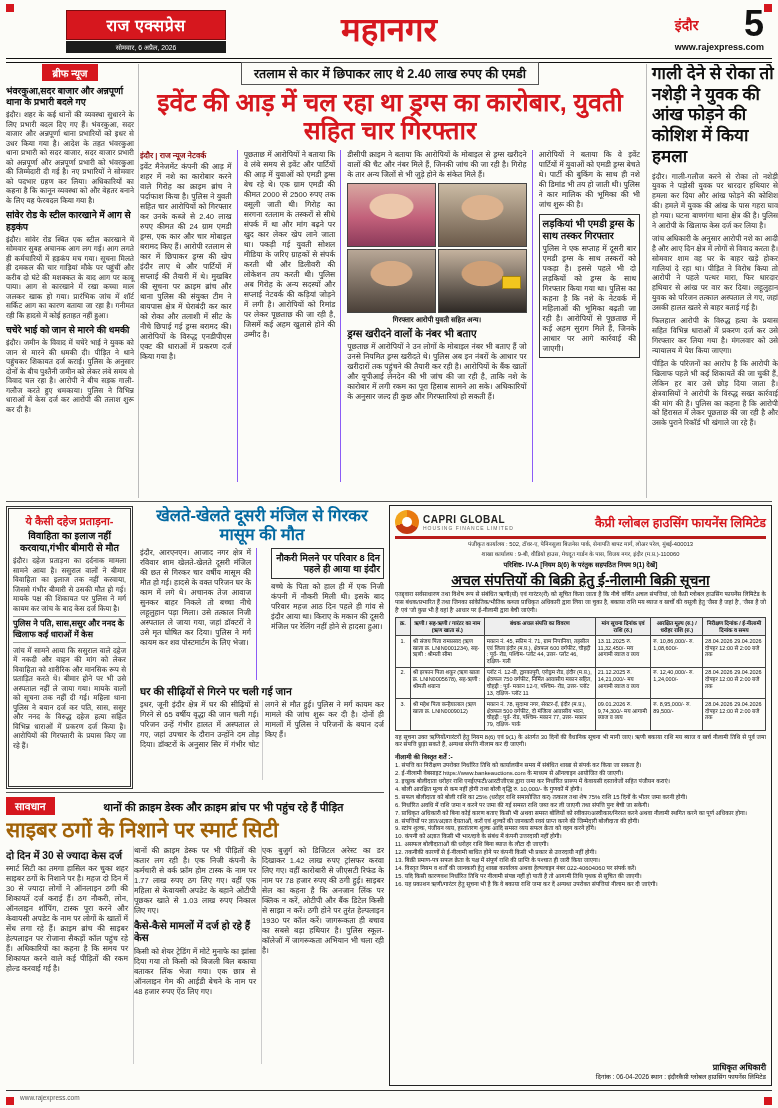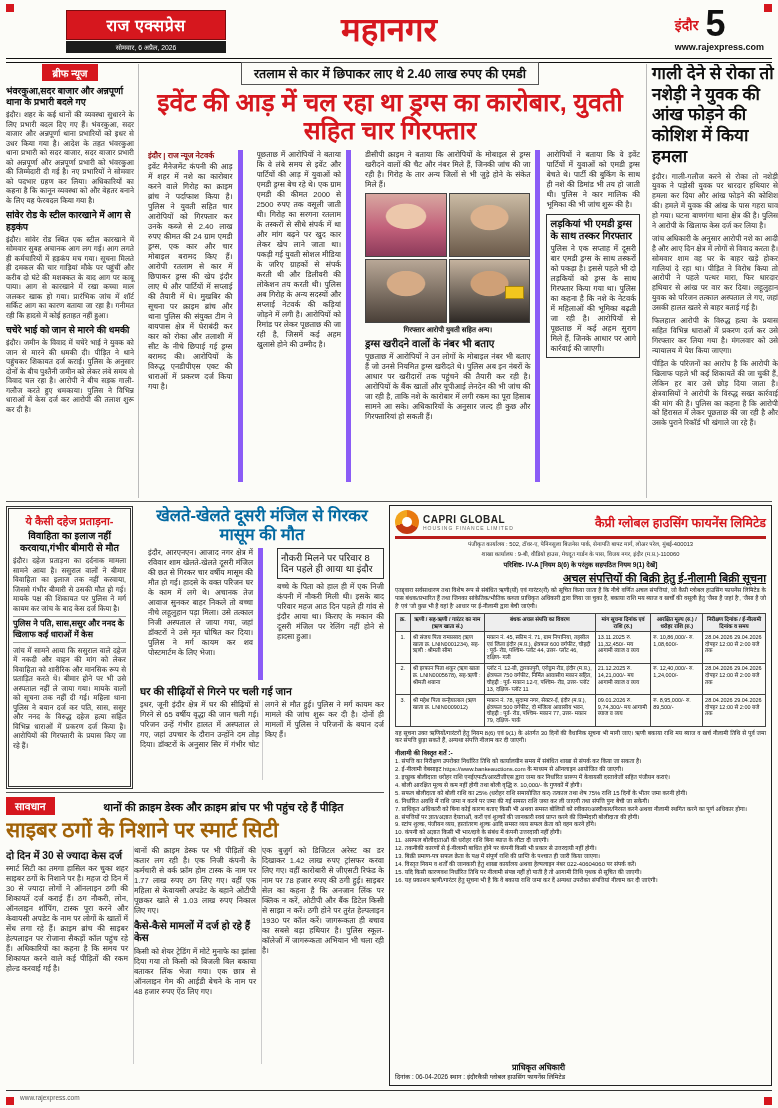--- a/index.html
+++ b/index.html
@@ -18,7 +18,7 @@
   .section-title{position:absolute;left:50%;top:4px;transform:translateX(-50%);
                  font-size:33px;font-weight:800;color:#d6171e;}
   .edition-wrap{position:absolute;right:14px;top:6px;text-align:right;}
-  .edition-row{display:flex;align-items:center;gap:7px;justify-content:flex-start;}
+  .edition-row{display:flex;align-items:center;gap:7px;justify-content:space-between;}
   .edition{color:#d6171e;font-weight:bold;font-size:14px;}
   .pageno{font-size:36px;font-weight:bold;line-height:.9;color:#111;}
   .website{font-weight:bold;font-size:9px;color:#111;margin-top:2px;}

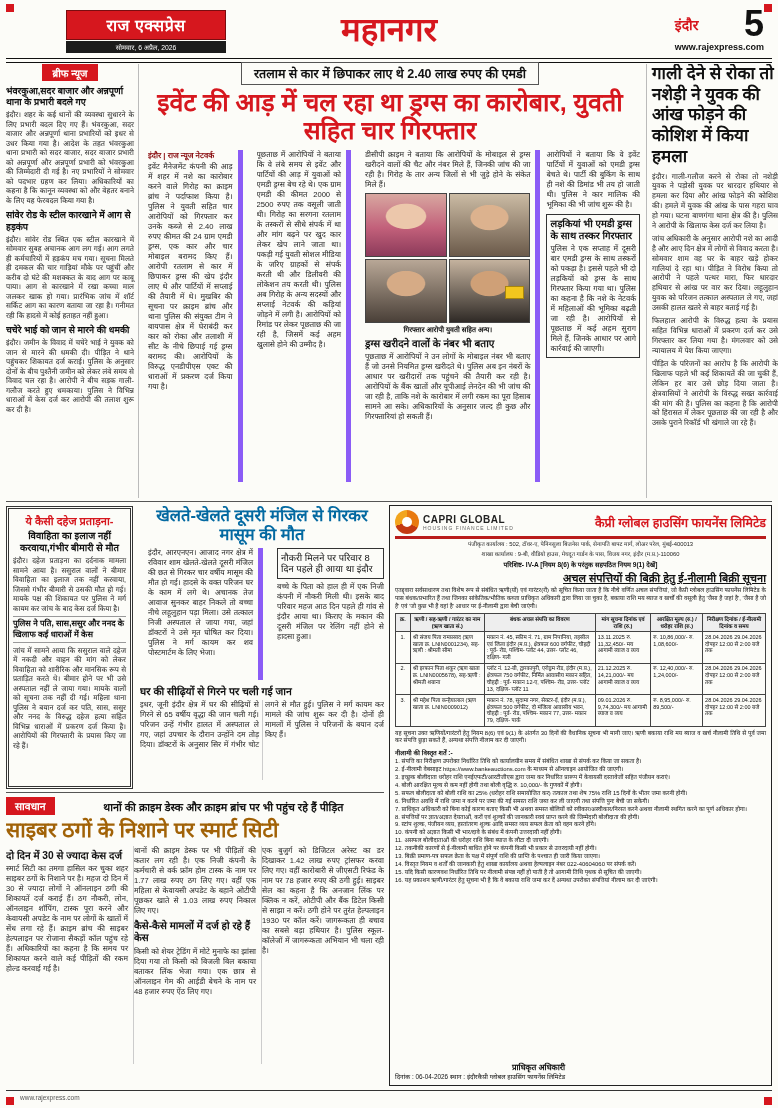--- a/index.html
+++ b/index.html
@@ -46,7 +46,7 @@
   .lead-headline{color:#d6171e;font-weight:800;font-size:25px;line-height:1.12;text-align:center;margin:2px 4px 6px 4px;}
   .lead-cols{display:flex;gap:6px;height:332px;}
   .lcol{overflow:hidden;}
-  .lcol-sep{border-right:5px solid #8b5cf6;padding-right:5px;margin-left:8px;}
+  .lcol-sep{border-right:1px solid #8b5cf6;padding-right:5px;}
   .photo-grid{display:grid;grid-template-columns:1fr 1fr;gap:2px;margin:3px 0 2px 0;}
   .photo{height:62px;border:1px solid #444;position:relative;}
   .ph1{background:radial-gradient(ellipse 42% 34% at 50% 36%,#ecc7ab 0%,#ecc7ab 58%,rgba(0,0,0,0) 62%),linear-gradient(180deg,#d8a7a0 0%,#c2607a 55%,#8c3a5a 100%);}

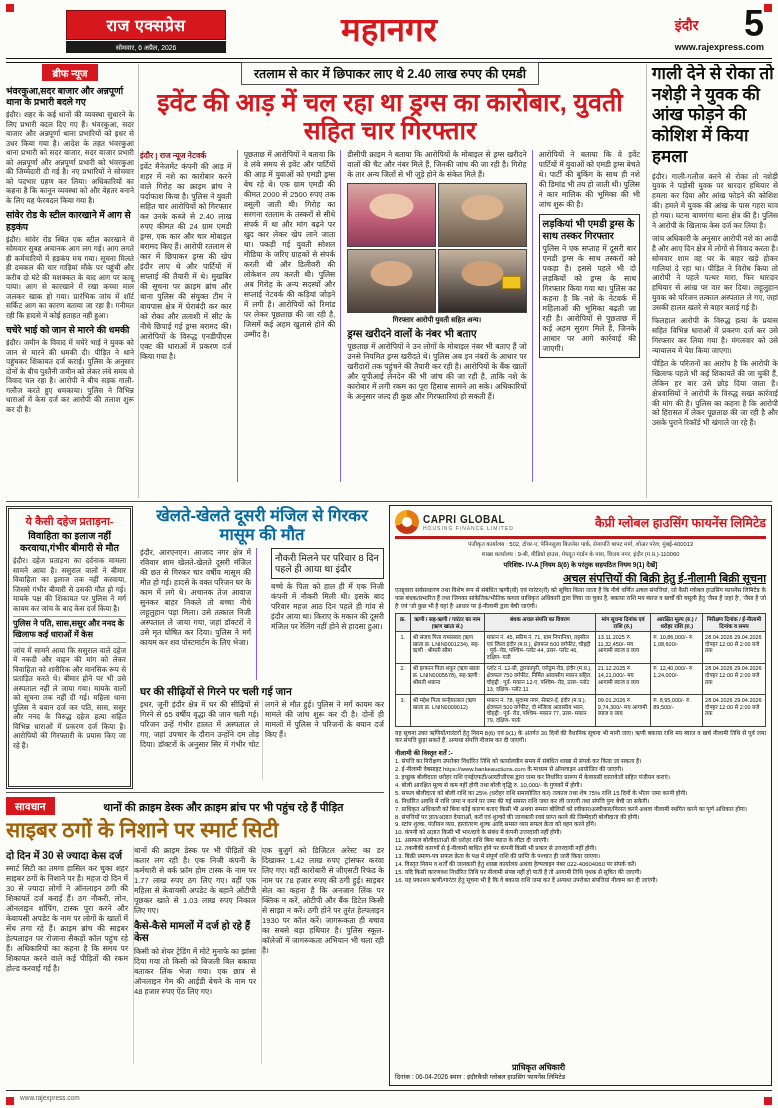--- a/index.html
+++ b/index.html
@@ -76,7 +76,7 @@
   .mid-headline{color:#0369a1;font-weight:800;font-size:16.5px;line-height:1.15;text-align:center;margin-bottom:4px;}
   .mid-cols{display:flex;gap:14px;height:132px;}
   .mid-box{border:1px solid #333;padding:3px;margin-bottom:3px;}
-  .mid-box-title{font-weight:normal;font-size:9.4px;line-height:1.2;text-align:left;}
+  .mid-box-title{font-weight:bold;font-size:9.4px;line-height:1.2;text-align:right;}
   .mid-sub{font-weight:bold;font-size:10.5px;margin:4px 0 2px 0;}
   .twocol{column-count:2;column-gap:6px;column-rule:1px solid #ccc;height:80px;}
 

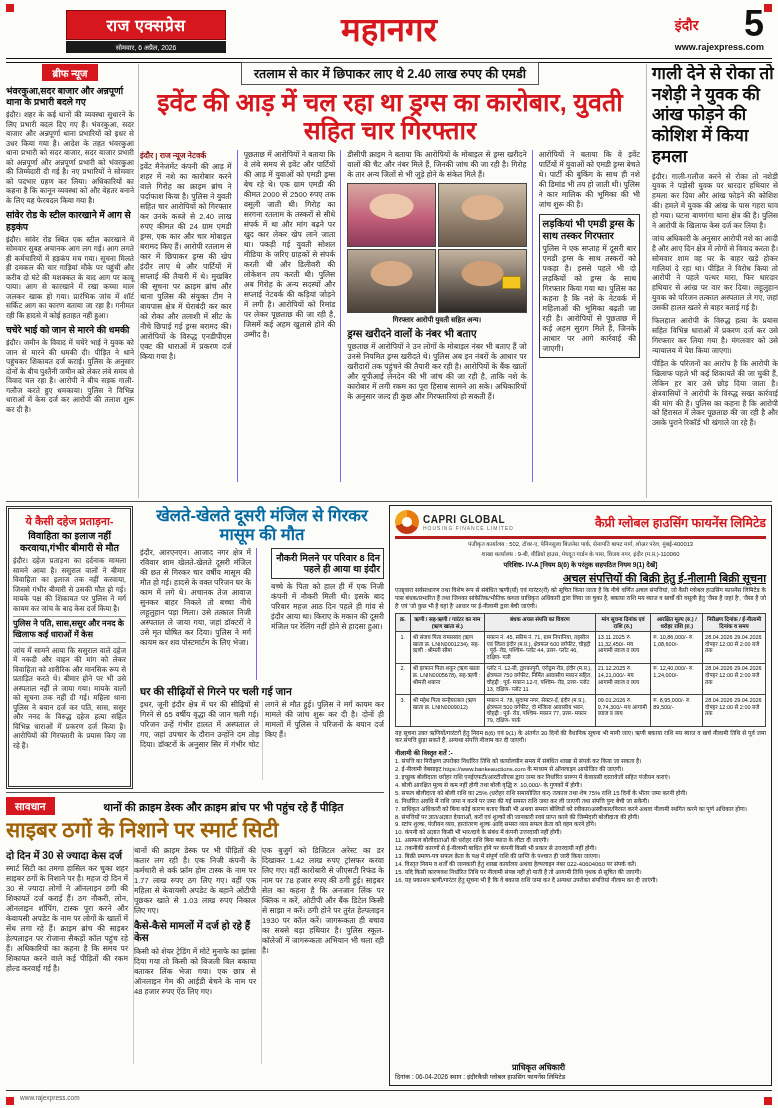--- a/index.html
+++ b/index.html
@@ -95,7 +95,7 @@
   .nt-brand-hi{color:#d6171e;font-weight:800;font-size:12.5px;text-align:right;}
   .nt-addr{font-size:5.8px;text-align:center;color:#222;margin-top:2px;line-height:1.3;}
   .nt-appendix{font-weight:bold;font-size:6.6px;text-align:center;margin-top:2px;}
-  .nt-title{font-weight:800;font-size:11px;text-align:right;text-decoration:underline;margin:1px 0 2px 0;}
+  .nt-title{font-weight:800;font-size:14px;text-align:center;text-decoration:underline;margin:1px 0 2px 0;}
   .nt-intro{font-size:5.9px;line-height:1.32;text-align:justify;}
   .nt-table{width:100%;border-collapse:collapse;margin:3px 0;font-size:5.5px;line-height:1.25;}
   .nt-table th,.nt-table td{border:1px solid #444;padding:1.5px 2px;vertical-align:top;text-align:left;}

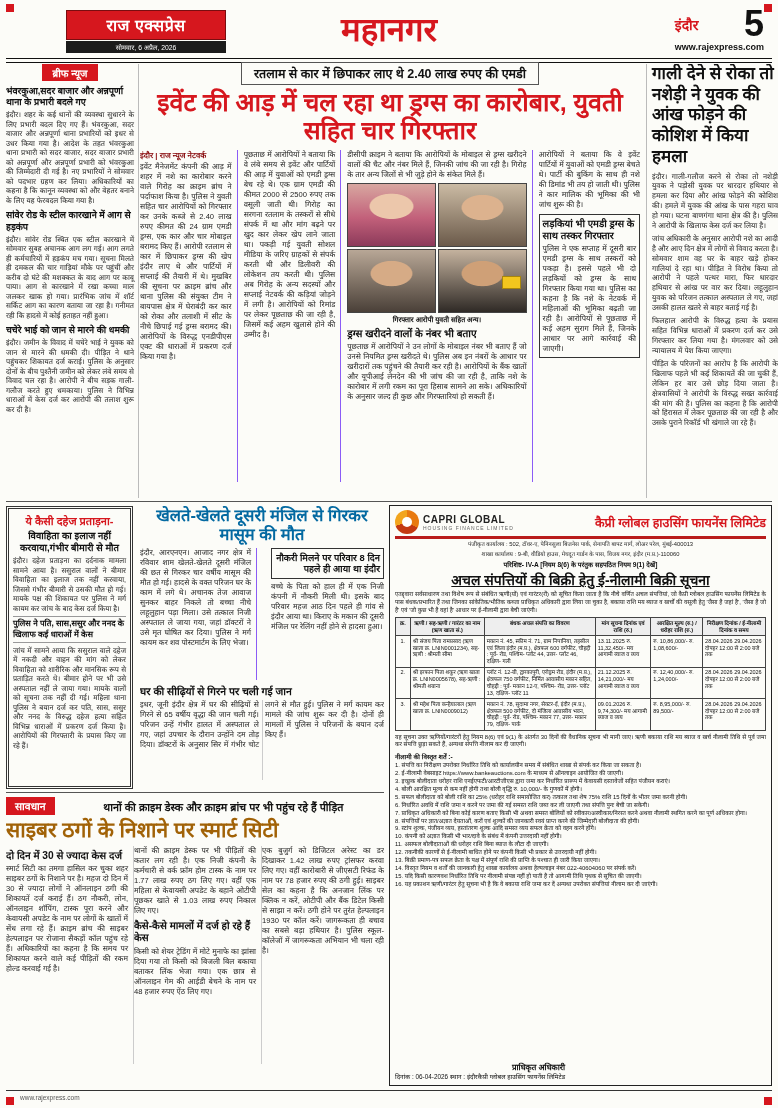--- a/index.html
+++ b/index.html
@@ -109,7 +109,7 @@
   .nt-statutory{font-size:5.9px;line-height:1.32;text-align:justify;margin-bottom:2px;}
   .nt-terms-title{font-weight:bold;font-size:6.4px;margin:1px 0;}
   .term{font-size:5.9px;line-height:1.34;text-align:justify;}
-  .nt-sign{margin-top:auto;display:flex;justify-content:flex-start;align-items:flex-end;padding-top:3px;}
+  .nt-sign{margin-top:auto;display:flex;justify-content:flex-end;align-items:flex-end;padding-top:3px;}
   .nt-date{font-size:6.4px;}
   .nt-signer{text-align:right;}
   .nt-signer1{font-weight:bold;font-size:8px;}

